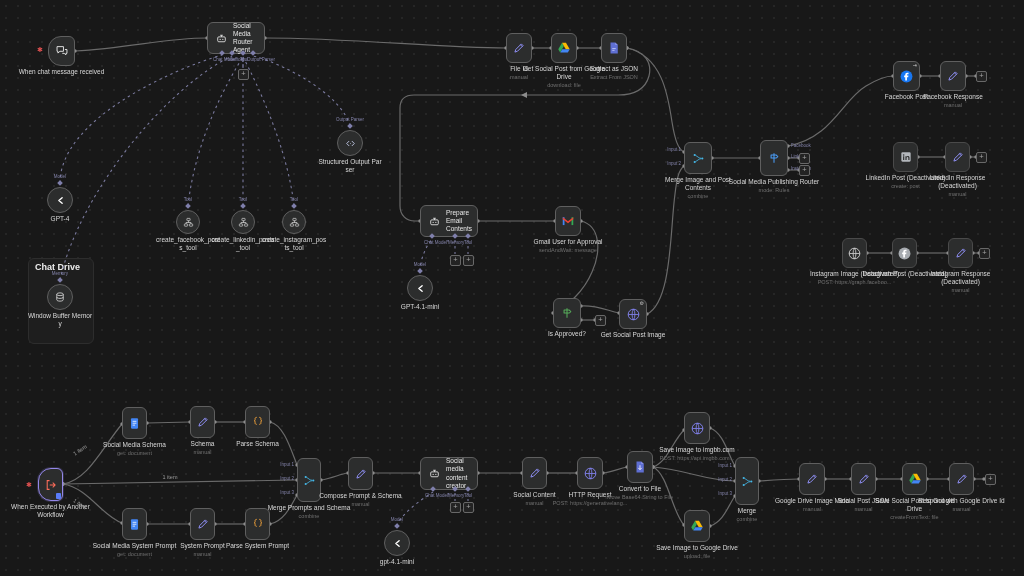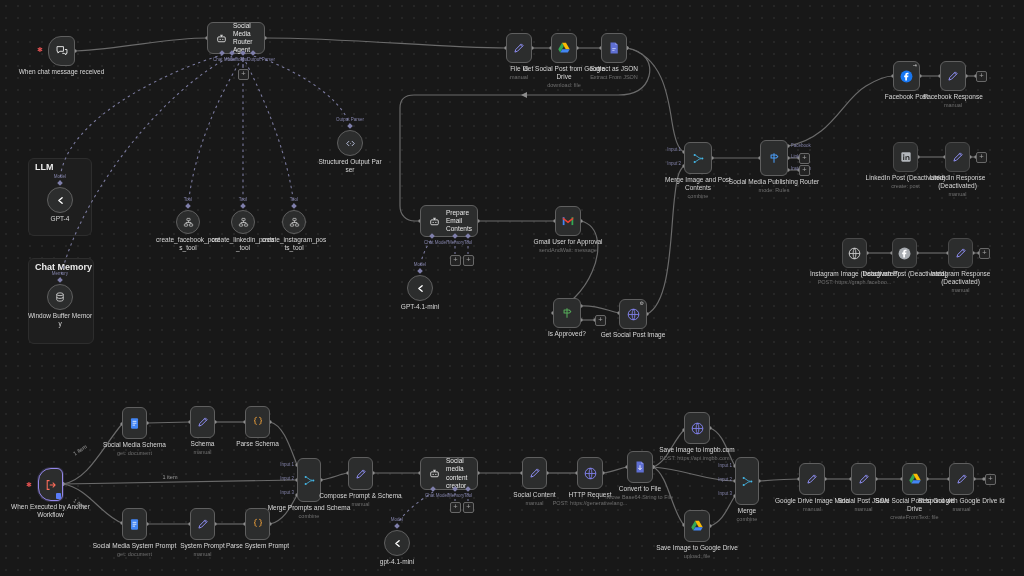--- a/index.html
+++ b/index.html
@@ -40,9 +40,6 @@
 <body>
 
 <div id="canvas">
-    <div class="group" style="left: 28px; top: 158px; width: 62px; height: 76px;">
-      <div class="group-label">LLM</div>
-    </div>
     <div class="group" style="left: 28px; top: 258px; width: 64px; height: 84px;">
       <div class="group-label">Chat Memory</div>
     </div>

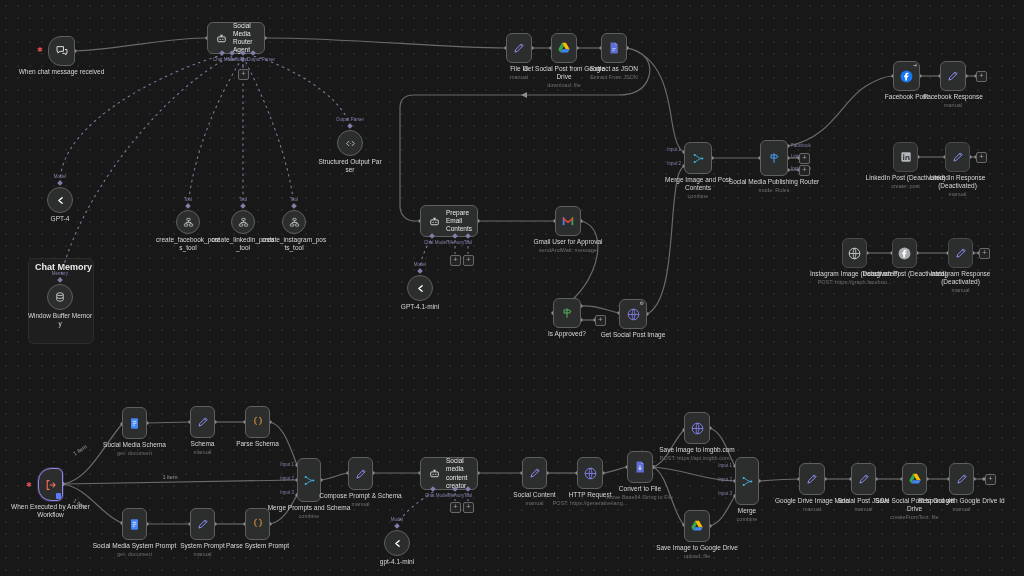--- a/index.html
+++ b/index.html
@@ -41,7 +41,7 @@
 
 <div id="canvas">
     <div class="group" style="left: 28px; top: 258px; width: 64px; height: 84px;">
-      <div class="group-label">Chat Memory</div>
+      <div class="group-label">Chat Drive</div>
     </div>
     <svg width="1024" height="576" id="edges">
       <path d="M75,51 C130,48 165,38 207,38" fill="none" stroke="#6a6a6a" stroke-width="1.2"></path>

